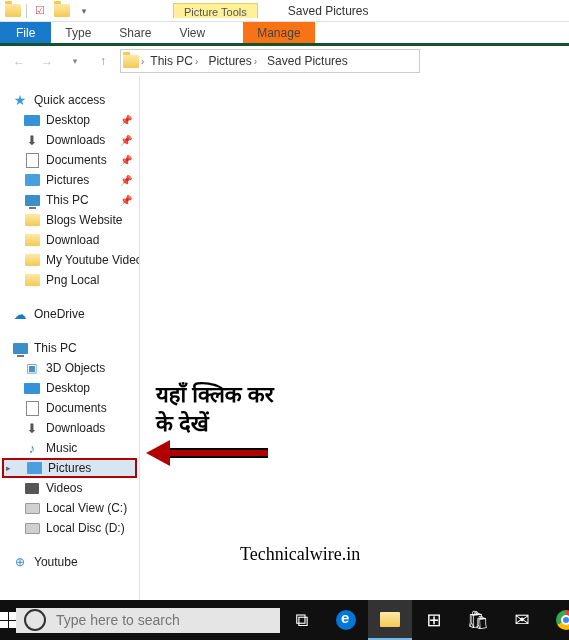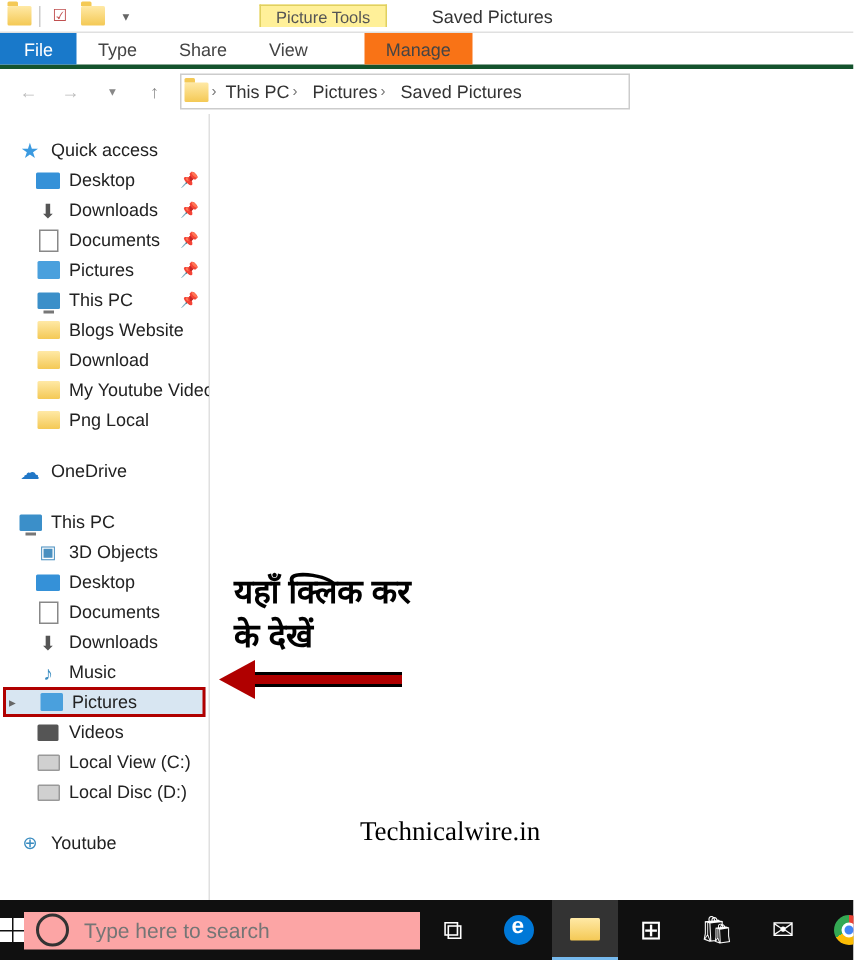--- a/index.html
+++ b/index.html
@@ -66,7 +66,7 @@
     .tb-start { width: 48px; height: 40px; display: flex; align-items: center; justify-content: center; }
     .win-logo { width: 16px; height: 16px; display: grid; grid-template: 1fr 1fr / 1fr 1fr; gap: 1px; }
     .win-logo span { background: #fff; }
-    .tb-search { flex: 0 0 264px; height: 25px; background: #fca5a5; display: flex; align-items: center; padding: 0 8px; gap: 10px; }
+    .tb-search { flex: 0 0 264px; height: 25px; background: #e5e5e5; display: flex; align-items: center; padding: 0 8px; gap: 10px; }
     .tb-search-circle { width: 22px; height: 22px; border: 2px solid #333; border-radius: 50%; }
     .tb-search input { border: none; background: transparent; font-size: 14px; color: #666; outline: none; flex: 1; }
     .tb-icons { display: flex; align-items: center; height: 40px; }

